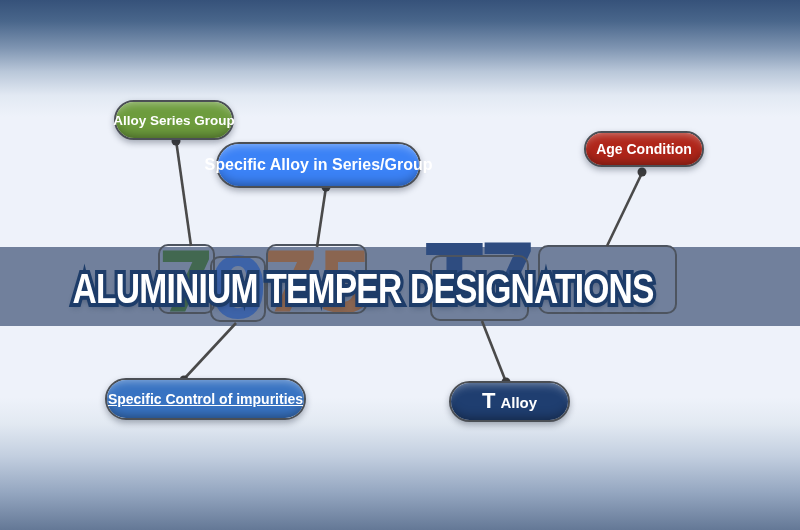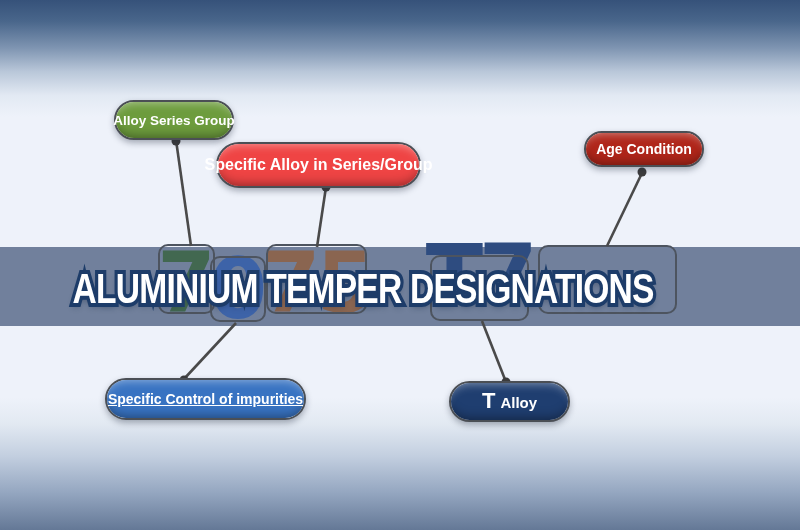--- a/index.html
+++ b/index.html
@@ -138,7 +138,7 @@
   </div>
 
   <div class="pill p-alloy">
-    <div class="pill-inner" style="background-color: #ef4444; justify-content: center;">
+    <div class="pill-inner" style="background-color: #3b82f6; justify-content: center;">
       <span class="pill-label">Specific Alloy in Series/Group</span>
     </div>
   </div>

